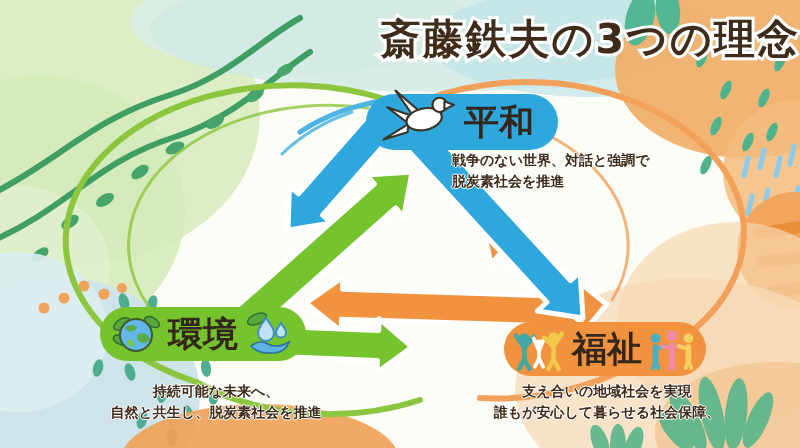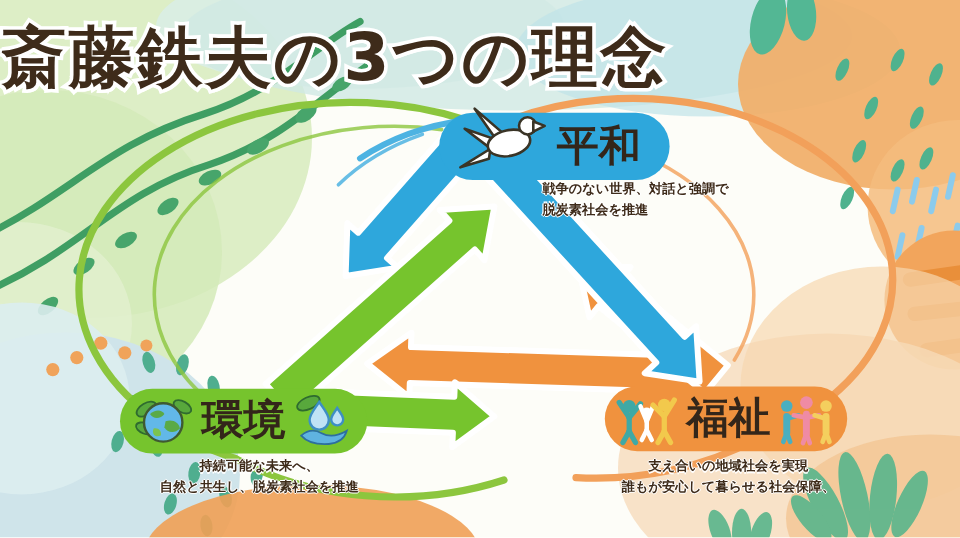--- a/index.html
+++ b/index.html
@@ -13,8 +13,8 @@
   .layer{position:absolute;left:0;top:0;width:800px;height:448px;}
   .bg{z-index:0}.tri{z-index:1}
   .title{
-    position:absolute;top:12px;left:0;width:100%;text-align:left;z-index:3;
-    font-size:55px;font-weight:900;letter-spacing:2px;color:var(--dark);
+    position:absolute;top:12px;left:0;width:100%;text-align:right;z-index:3;
+    font-size:41px;font-weight:900;letter-spacing:2px;color:var(--dark);
     -webkit-text-stroke:6px #fff;paint-order:stroke fill;
     text-shadow:2px 0 0 #fff,-2px 0 0 #fff,0 2px 0 #fff,0 -2px 0 #fff,
                 2px 2px 0 #fff,-2px -2px 0 #fff,2px -2px 0 #fff,-2px 2px 0 #fff;

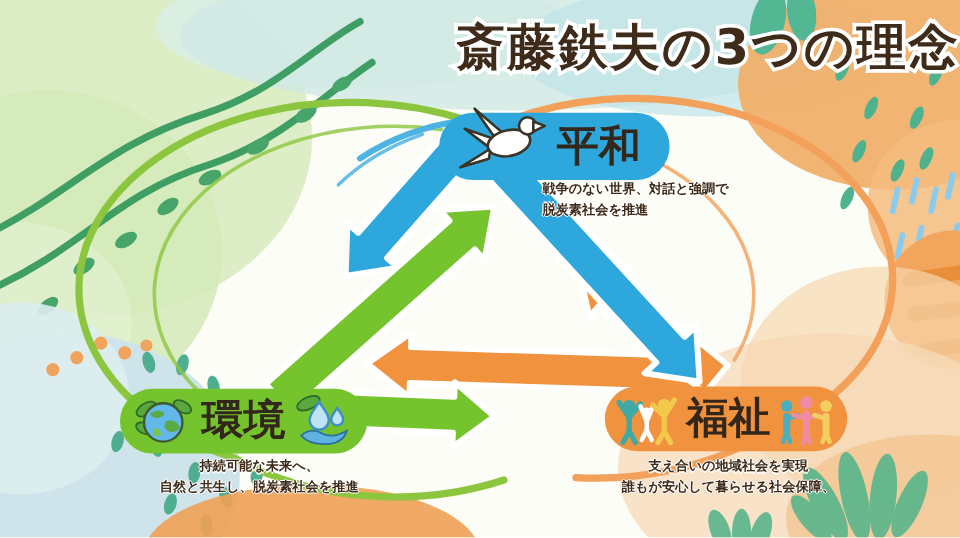--- a/index.html
+++ b/index.html
@@ -28,7 +28,7 @@
   .badge-env{left:100px;top:324px;width:206px;height:54px;background:var(--green);}
   .badge-welfare{left:504px;top:322px;width:202px;height:54px;background:var(--orange);padding:0 8px;}
   .desc{
-    position:absolute;z-index:2;font-weight:800;font-size:11px;line-height:1.5;color:var(--dark);
+    position:absolute;z-index:2;font-weight:800;font-size:14px;line-height:1.5;color:var(--dark);
     text-shadow:1px 0 0 #fff,-1px 0 0 #fff,0 1px 0 #fff,0 -1px 0 #fff;
   }
   .desc span{display:block;}

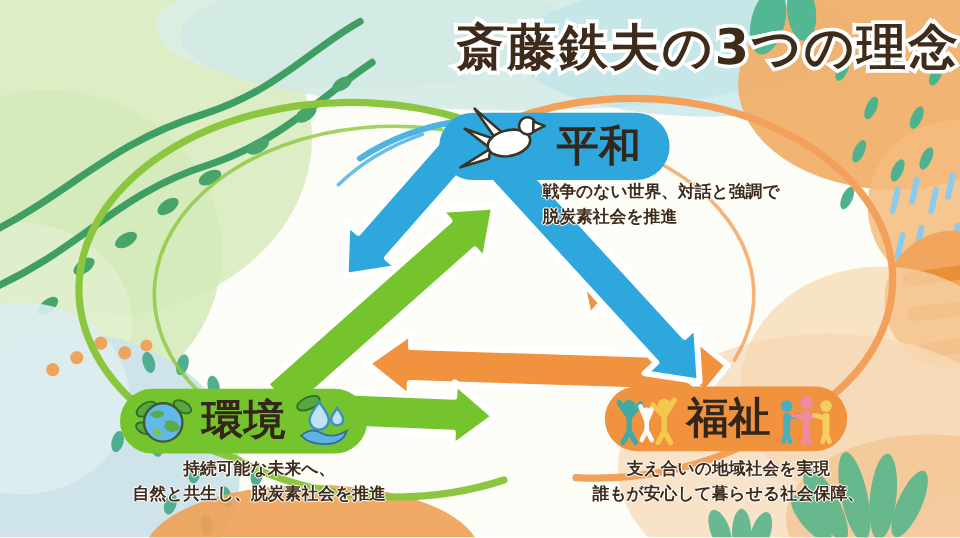--- a/index.html
+++ b/index.html
@@ -25,7 +25,7 @@
   }
   .badge .label{font-weight:900;font-size:35px;color:#33261a;line-height:1;white-space:nowrap;}
   .badge-peace{left:366px;top:94px;width:192px;height:56px;background:var(--blue);padding-right:24px;}
-  .badge-env{left:100px;top:324px;width:206px;height:54px;background:var(--green);}
+  .badge-env{left:100px;top:307px;width:206px;height:54px;background:var(--green);}
   .badge-welfare{left:504px;top:322px;width:202px;height:54px;background:var(--orange);padding:0 8px;}
   .desc{
     position:absolute;z-index:2;font-weight:800;font-size:14px;line-height:1.5;color:var(--dark);

